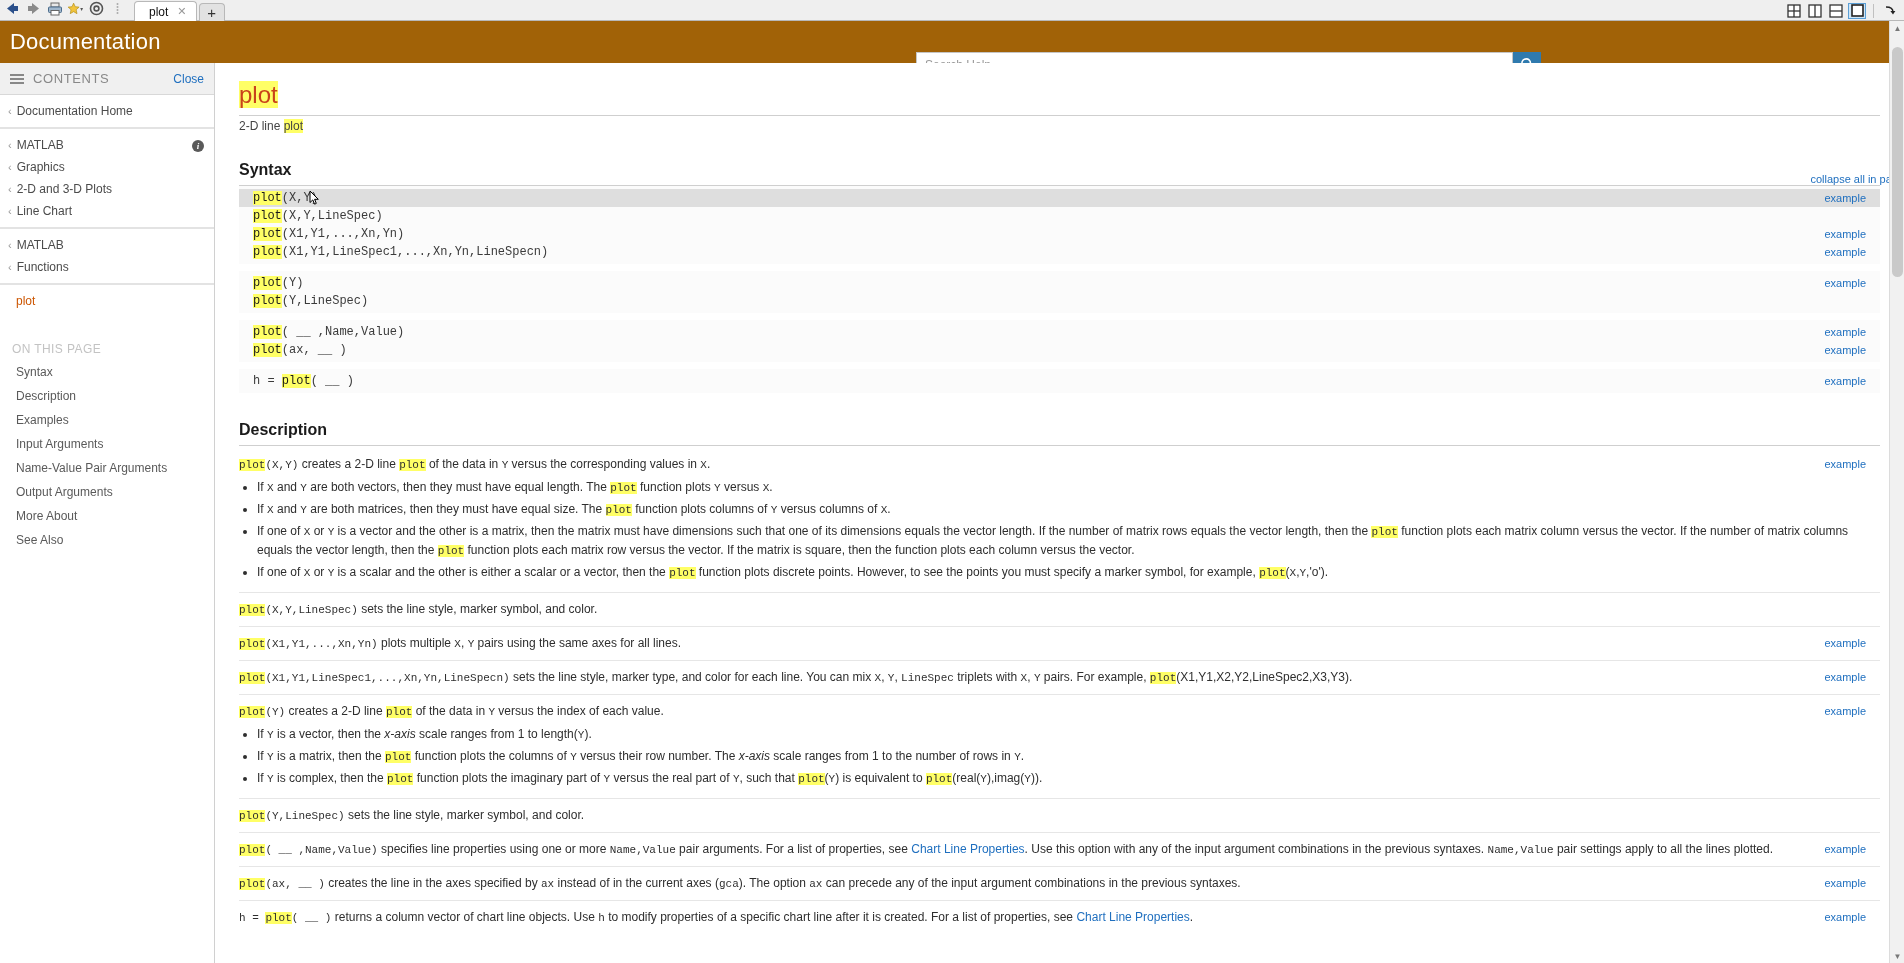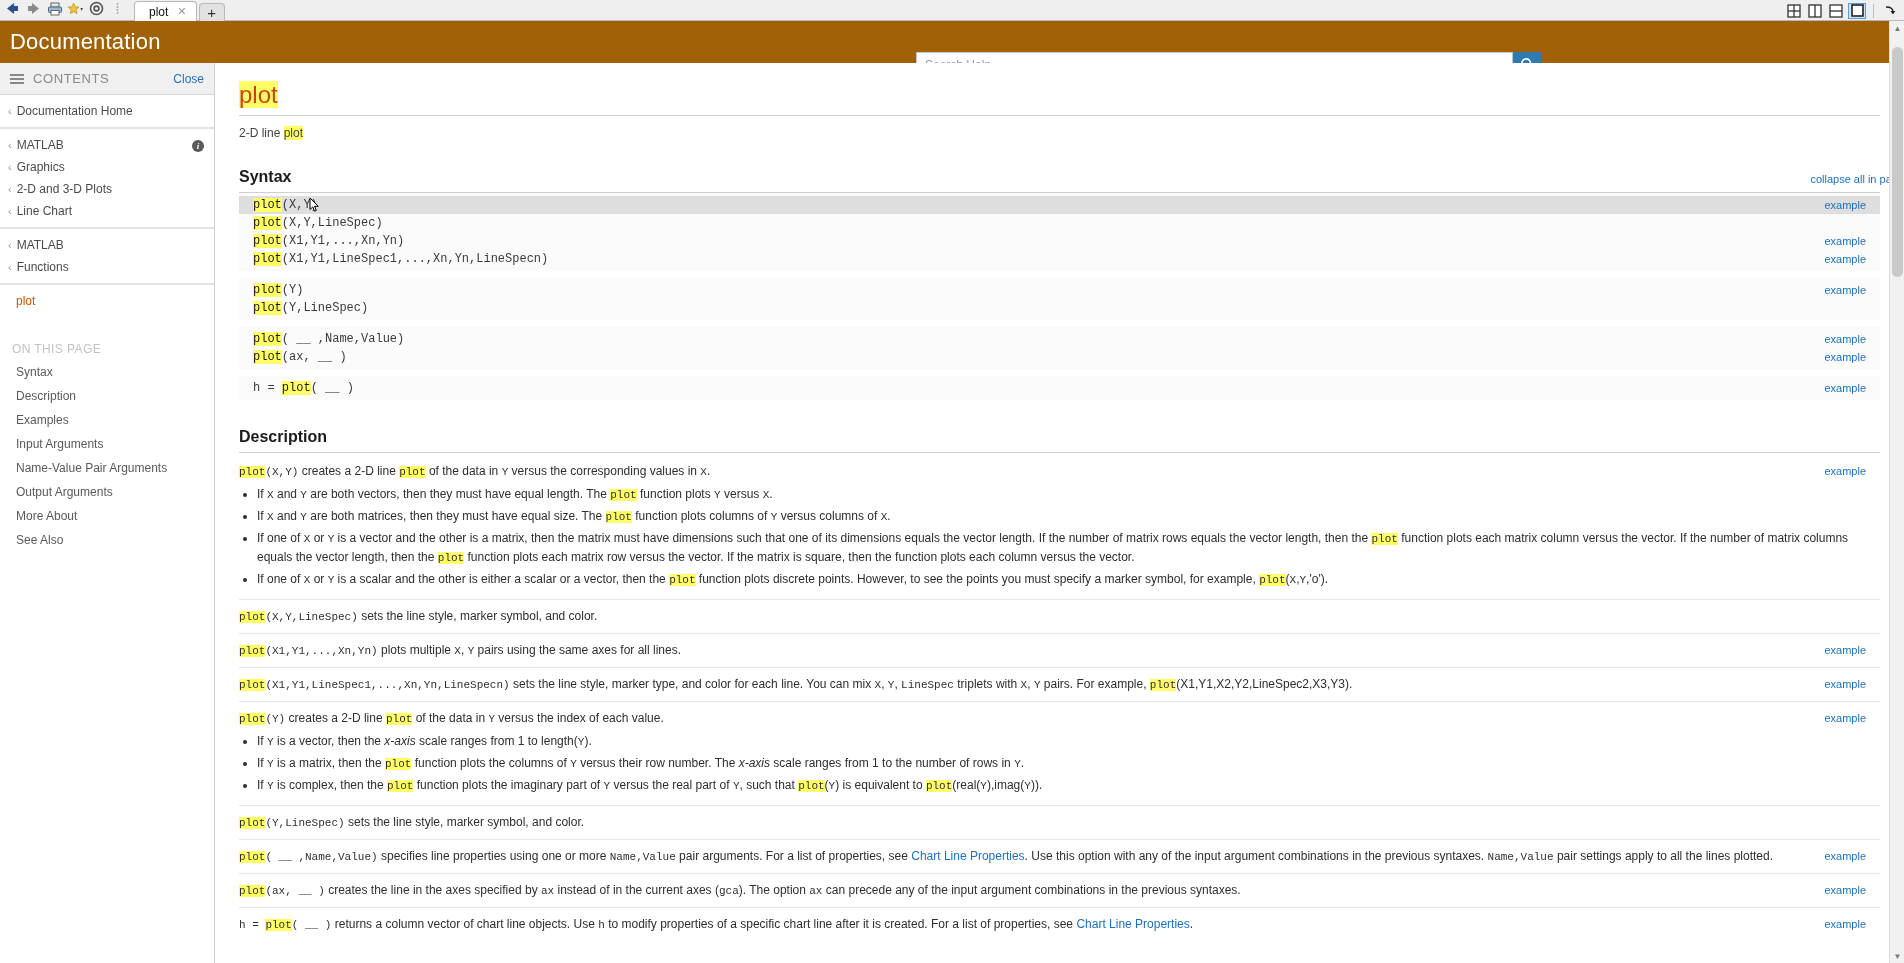--- a/index.html
+++ b/index.html
@@ -176,7 +176,7 @@
     border-bottom: 1px solid #cfcfcf;
   }
   h1.fn .hl { background: #ffff66; }
-  .subtitle { font-size: 12px; color: #444; margin: 10px 0 0 0; }
+  .subtitle { font-size: 12px; color: #444; margin: 3px 0 0 0; }
   .subtitle .hl { background: #ffff66; }
 
   h2.sec {

